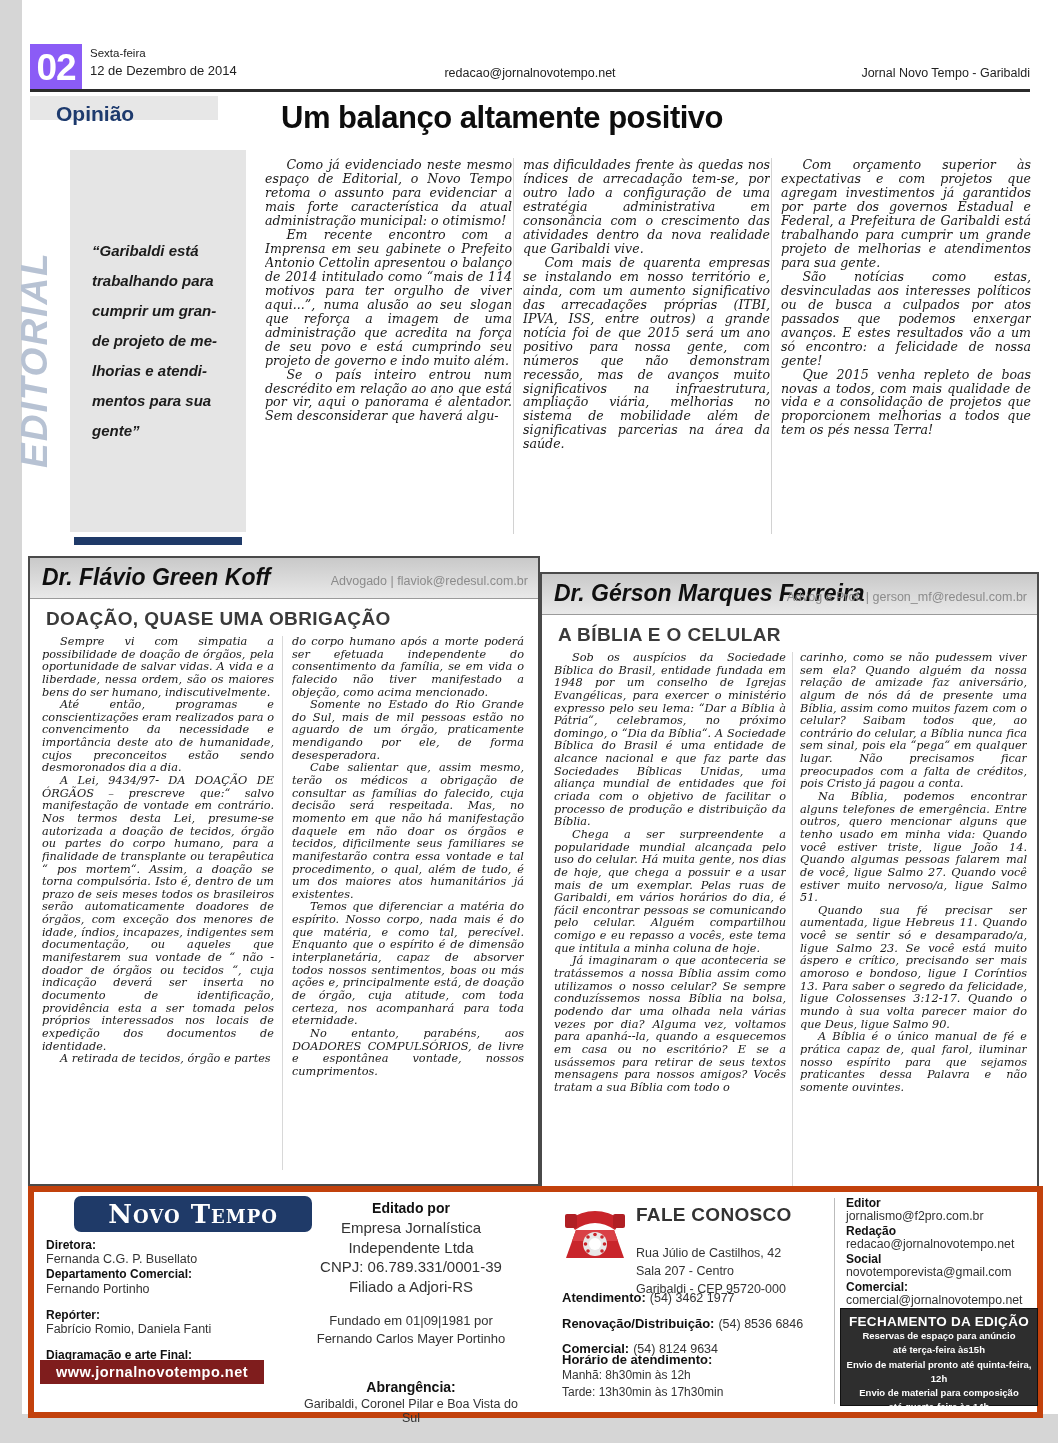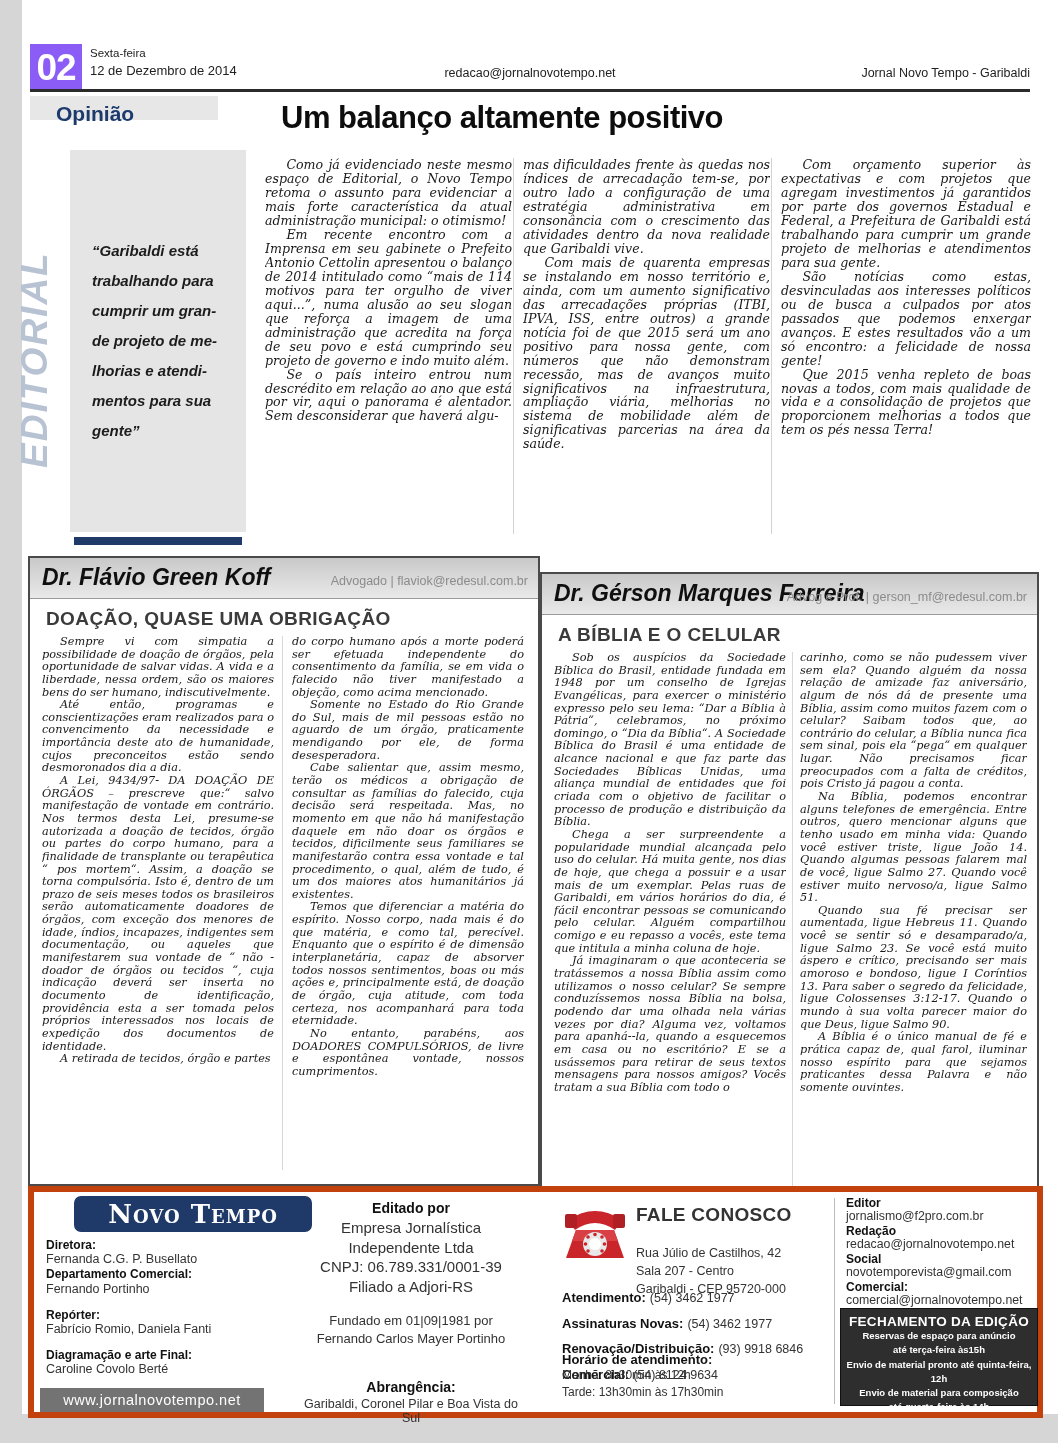--- a/index.html
+++ b/index.html
@@ -250,7 +250,6 @@
     </div>
     <div class="contact-phones">
       <div><span class="lbl">Atendimento:</span><span class="val">(54) 3462 1977</span></div>
-      <div><span class="lbl">Assinaturas Novas:</span><span class="val">(54) 3462 1977</span></div>
       <div><span class="lbl">Renovação/Distribuição:</span><span class="val">(93) 9918 6846</span></div>
       <div><span class="lbl">Comercial:</span><span class="val">(54) 8124 9634</span></div>
     </div>

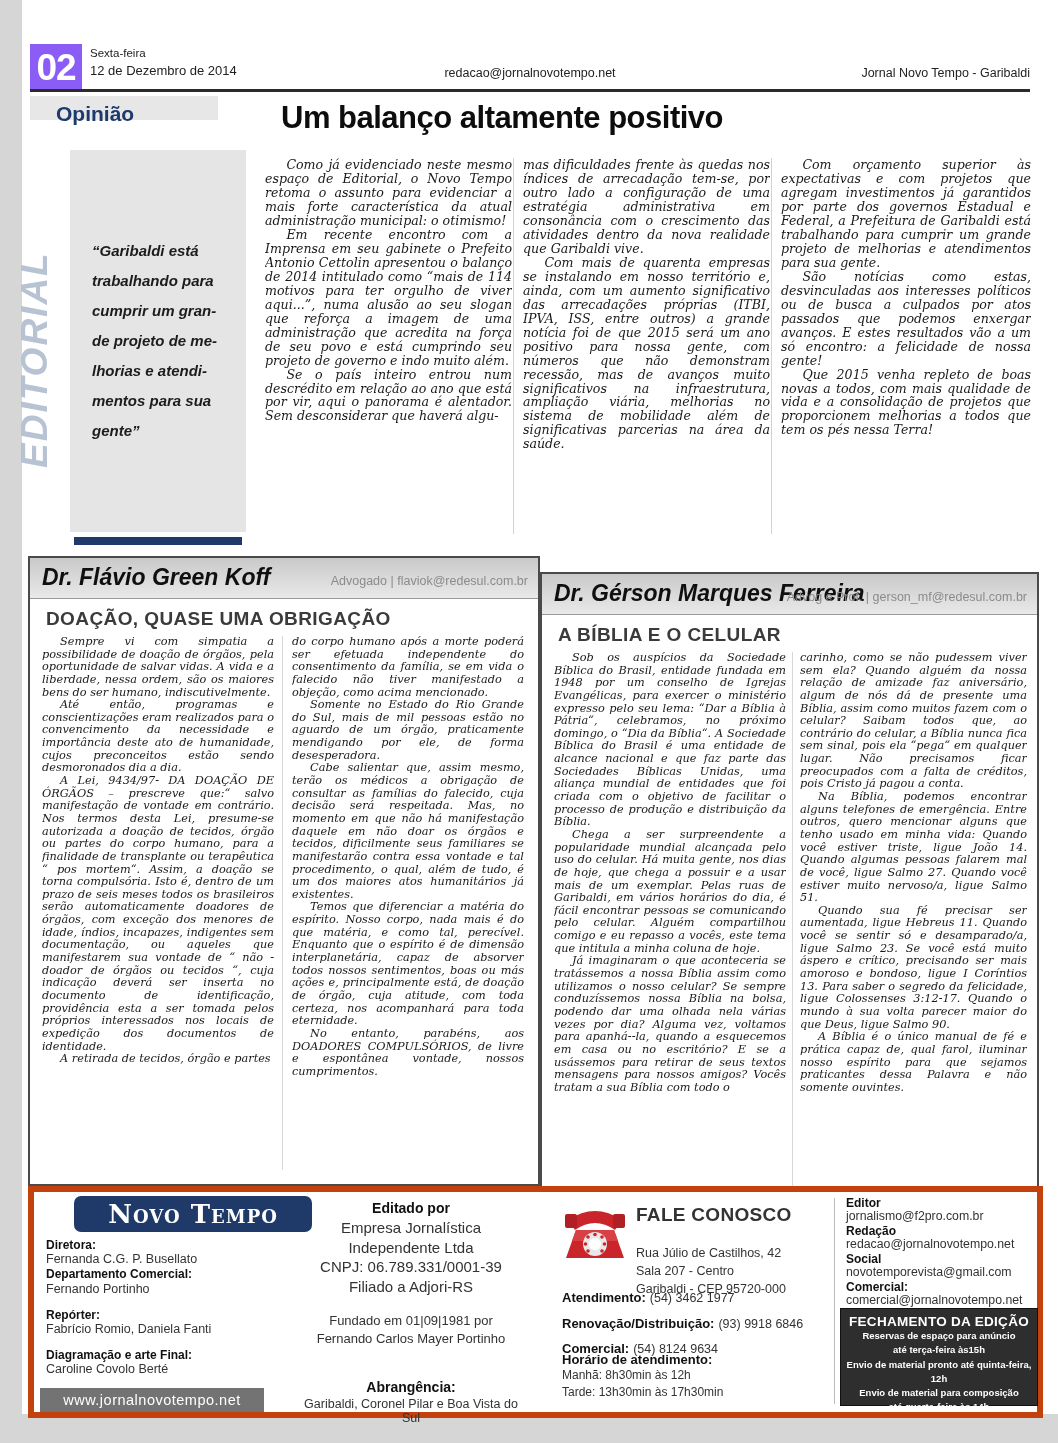--- a/index.html
+++ b/index.html
@@ -250,7 +250,7 @@
     </div>
     <div class="contact-phones">
       <div><span class="lbl">Atendimento:</span><span class="val">(54) 3462 1977</span></div>
-      <div><span class="lbl">Renovação/Distribuição:</span><span class="val">(93) 9918 6846</span></div>
+      <div><span class="lbl">Renovação/Distribuição:</span><span class="val">(54) 8536 6846</span></div>
       <div><span class="lbl">Comercial:</span><span class="val">(54) 8124 9634</span></div>
     </div>
     <div class="contact-hours">

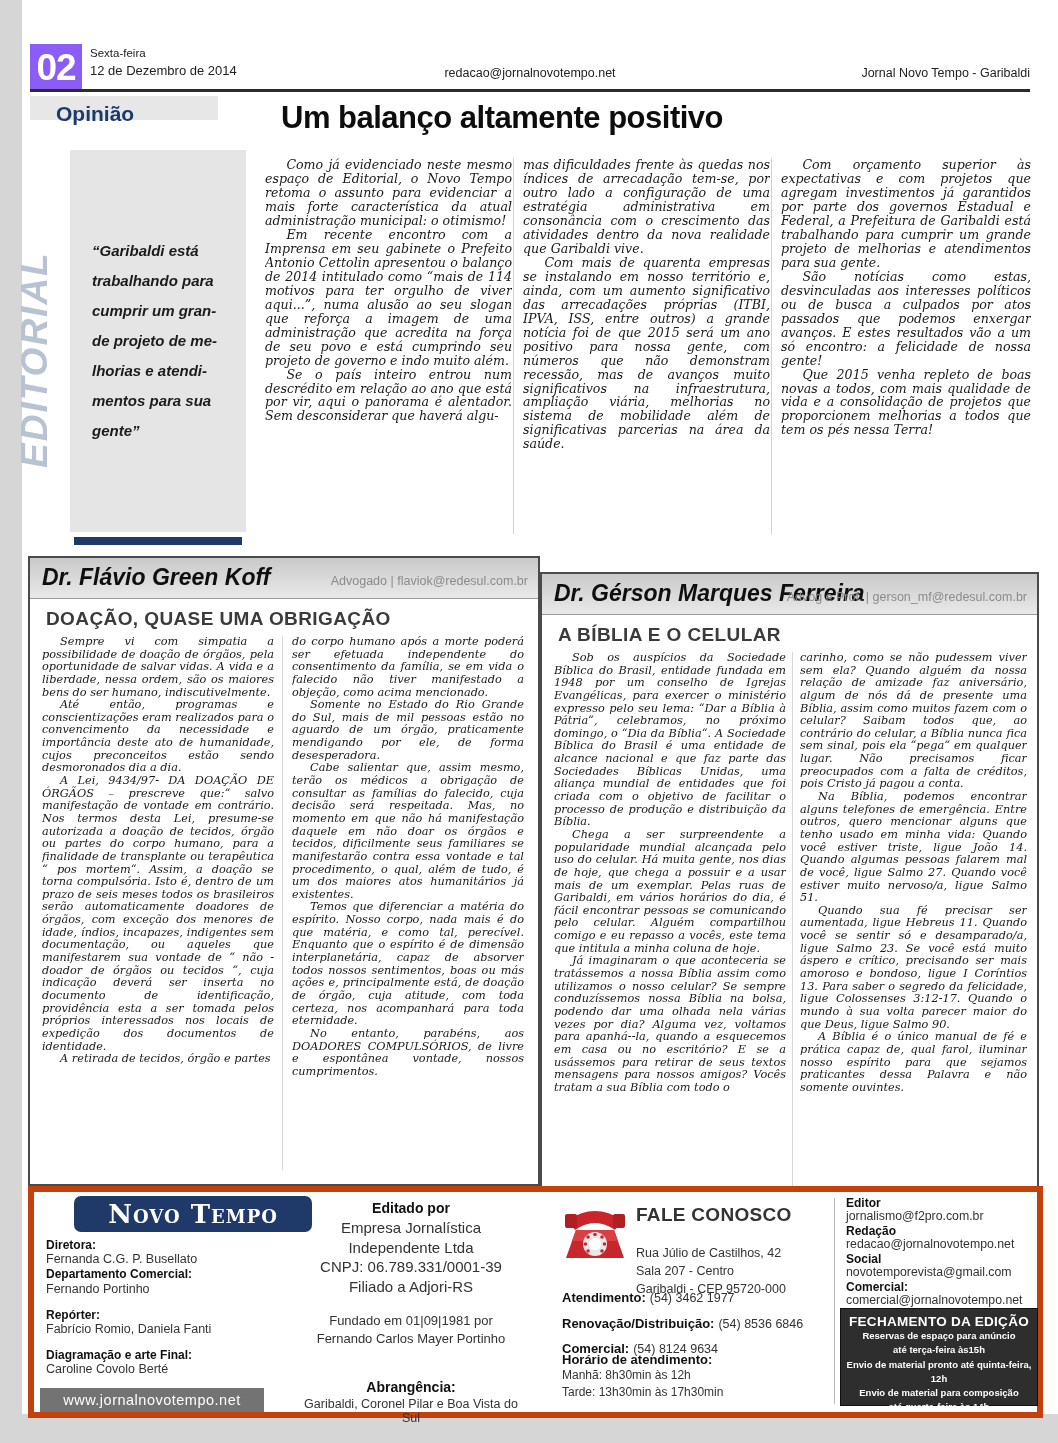--- a/index.html
+++ b/index.html
@@ -76,8 +76,8 @@
   .f-label { font-size:12px; font-weight:bold; color:#111; line-height:1.18; }
   .f-value { font-size:12.5px; color:#333; line-height:1.22; }
   .gap-top { margin-top:11px; }
-  .site-bar { position:absolute; left:6px; top:196px; width:224px; height:24px;
-              background:#737373; color:#fff; font-weight:normal; font-size:14.5px;
+  .site-bar { position:absolute; left:6px; top:168px; width:224px; height:24px;
+              background:#7f1d1d; color:#fff; font-weight:bold; font-size:14.5px;
               text-align:center; line-height:24px; letter-spacing:0.5px; }
   .f-mid { position:absolute; left:262px; top:8px; width:230px; text-align:center; color:#333; }
   .f-mid .h { font-size:14px; font-weight:bold; color:#111; margin-bottom:2px; }

